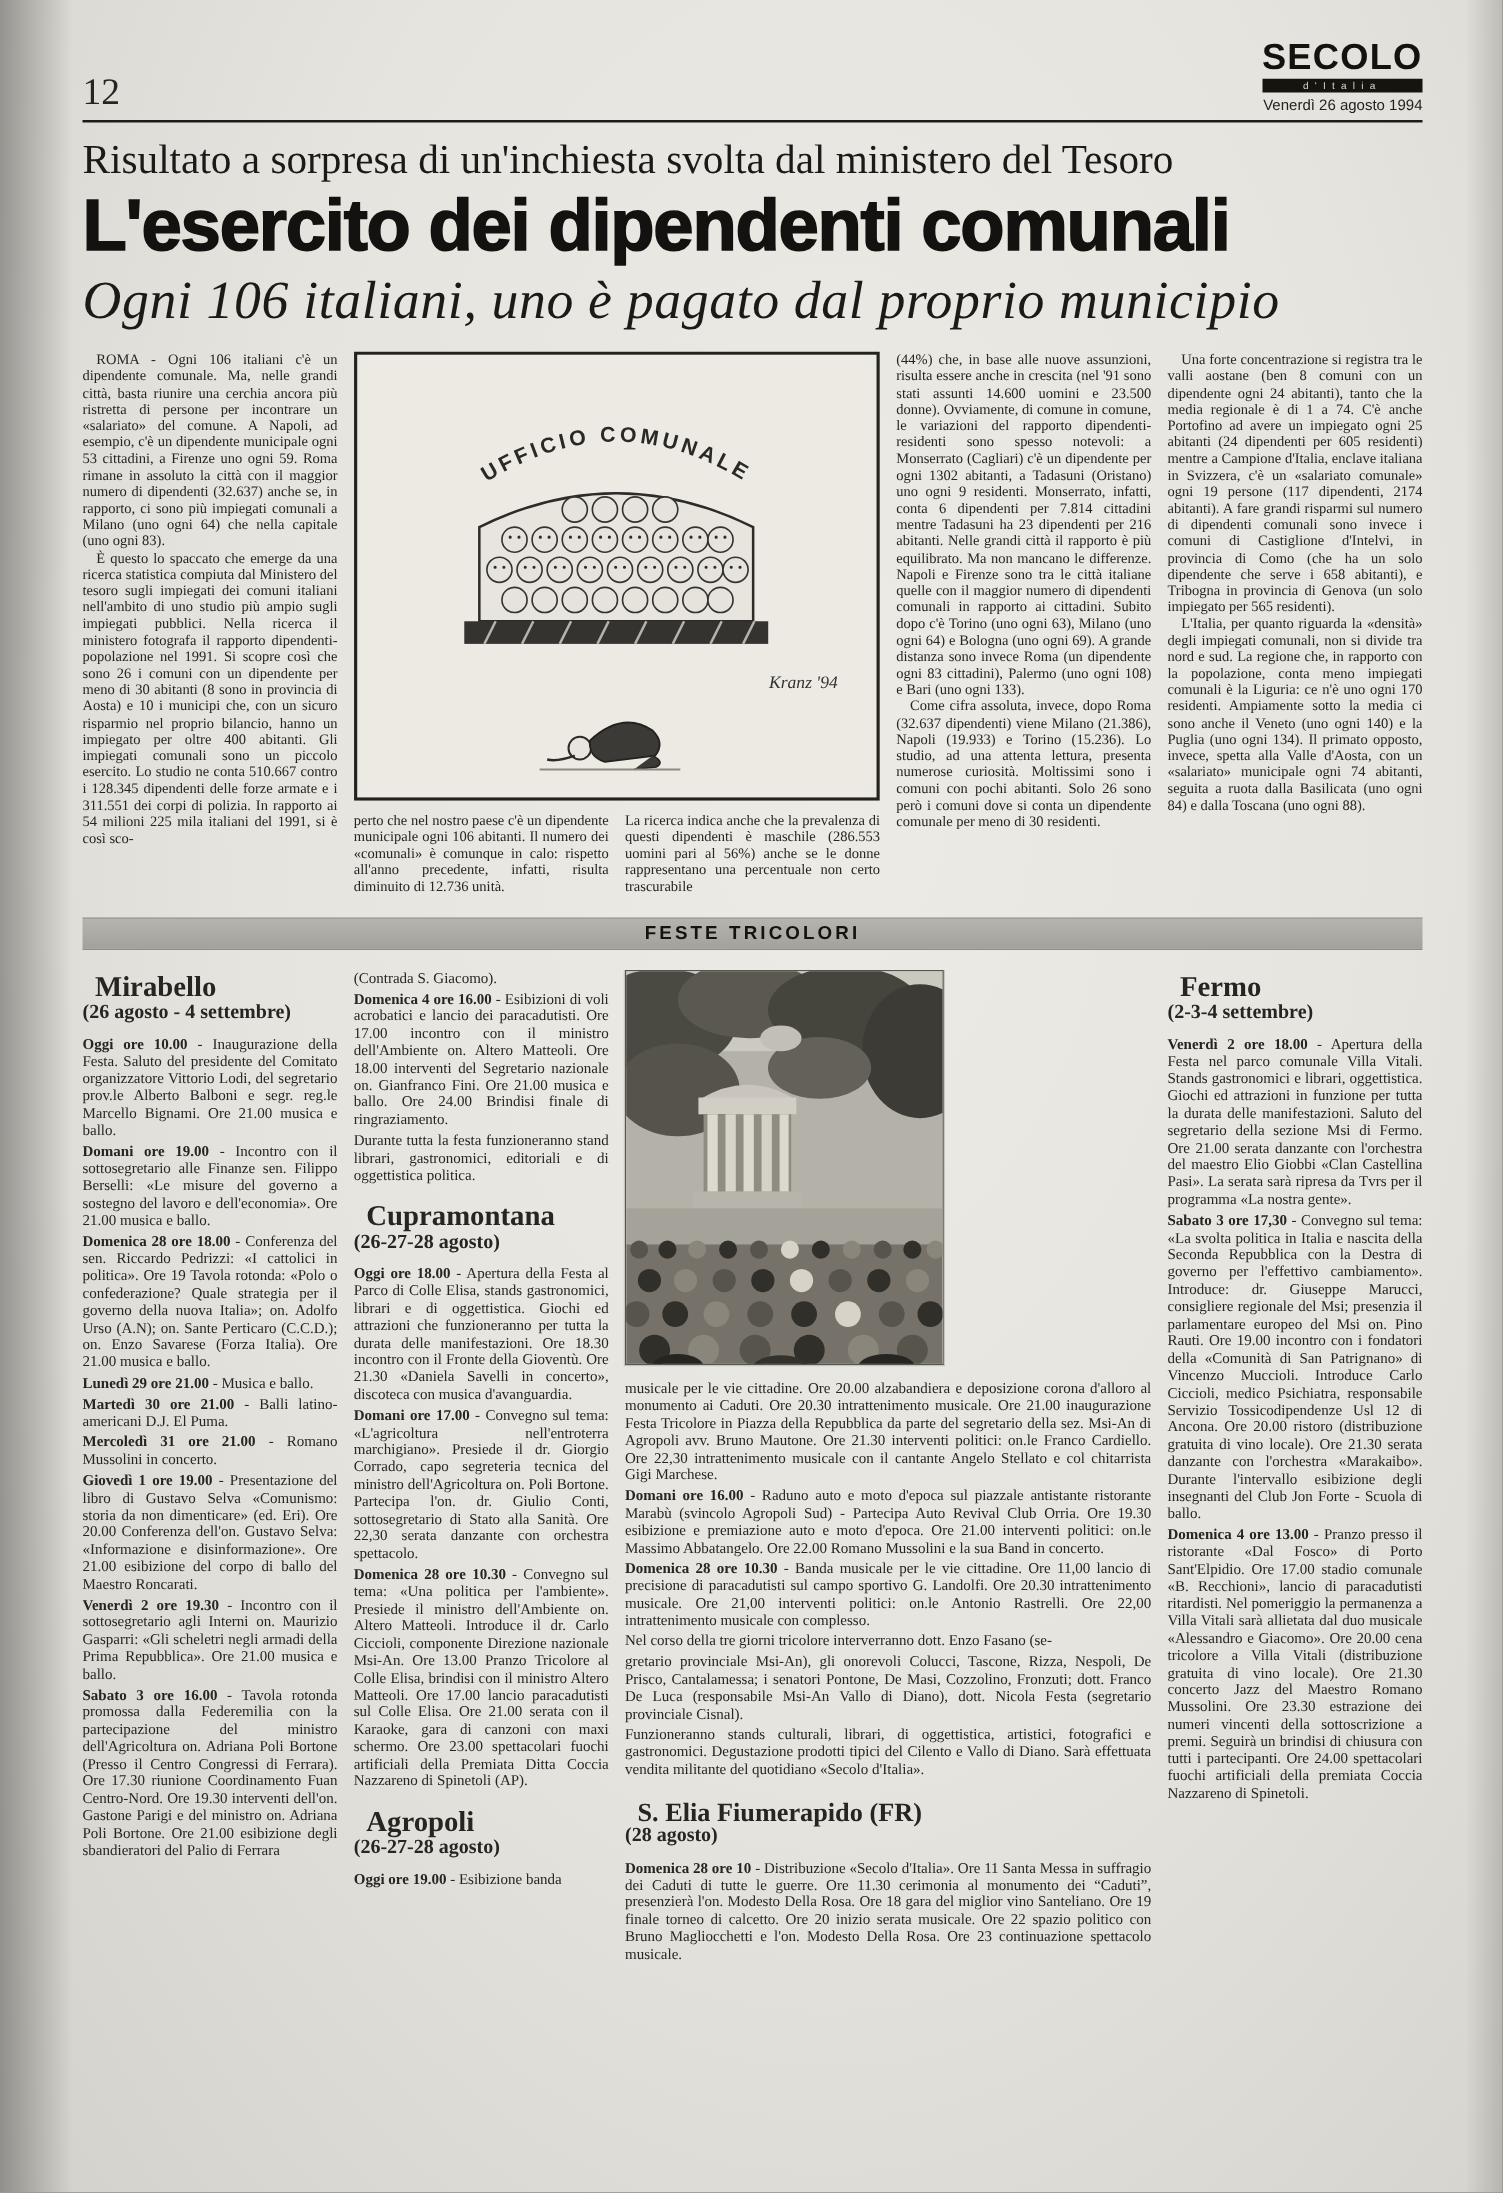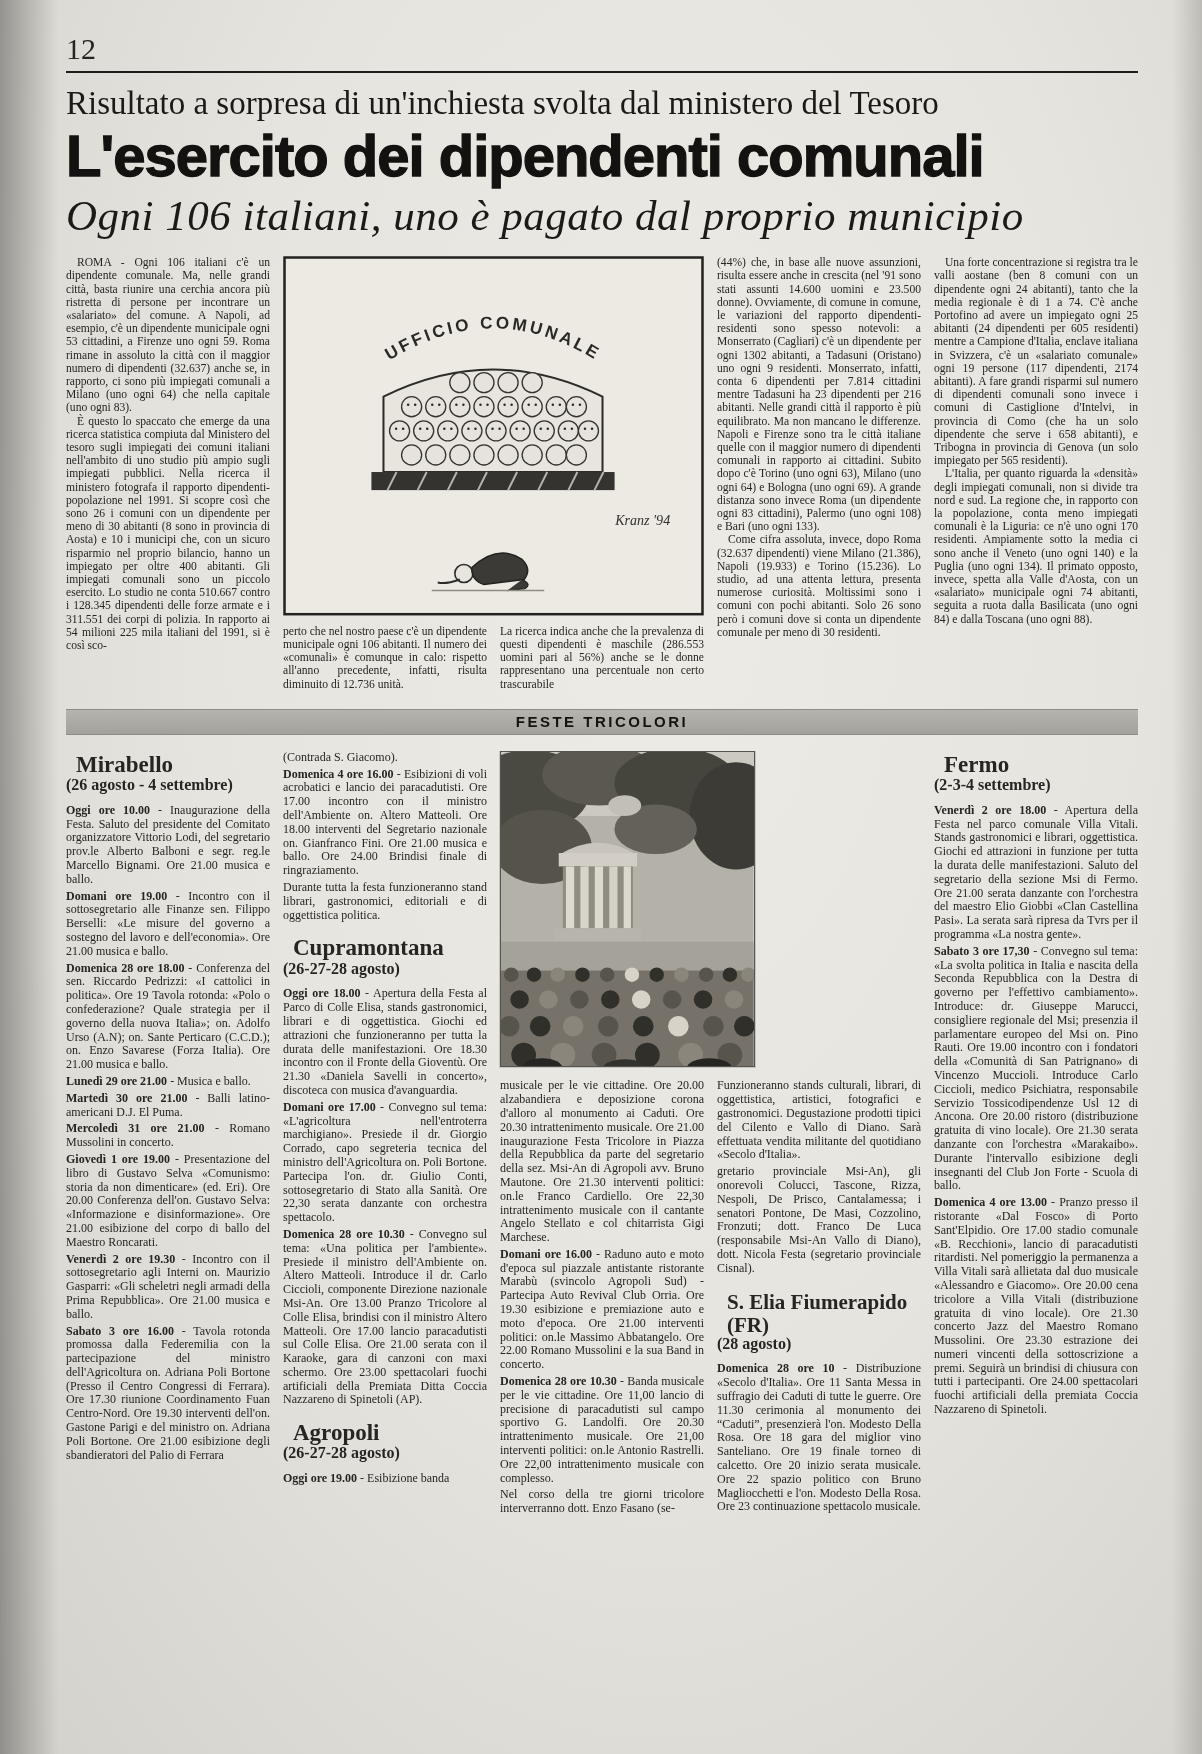--- a/index.html
+++ b/index.html
@@ -68,6 +68,13 @@
 
     <header class="hdr">
       <div class="pagenum">12</div>
+      <div class="brand">
+        <span class="brand-logo">
+          <span class="brand-name">SECOLO</span>
+          <span class="brand-bar" style="display:block">d'Italia</span>
+        </span>
+        <span class="issue-date">Venerdì 26 agosto 1994</span>
+      </div>
     </header>
 
     <section class="headlines">

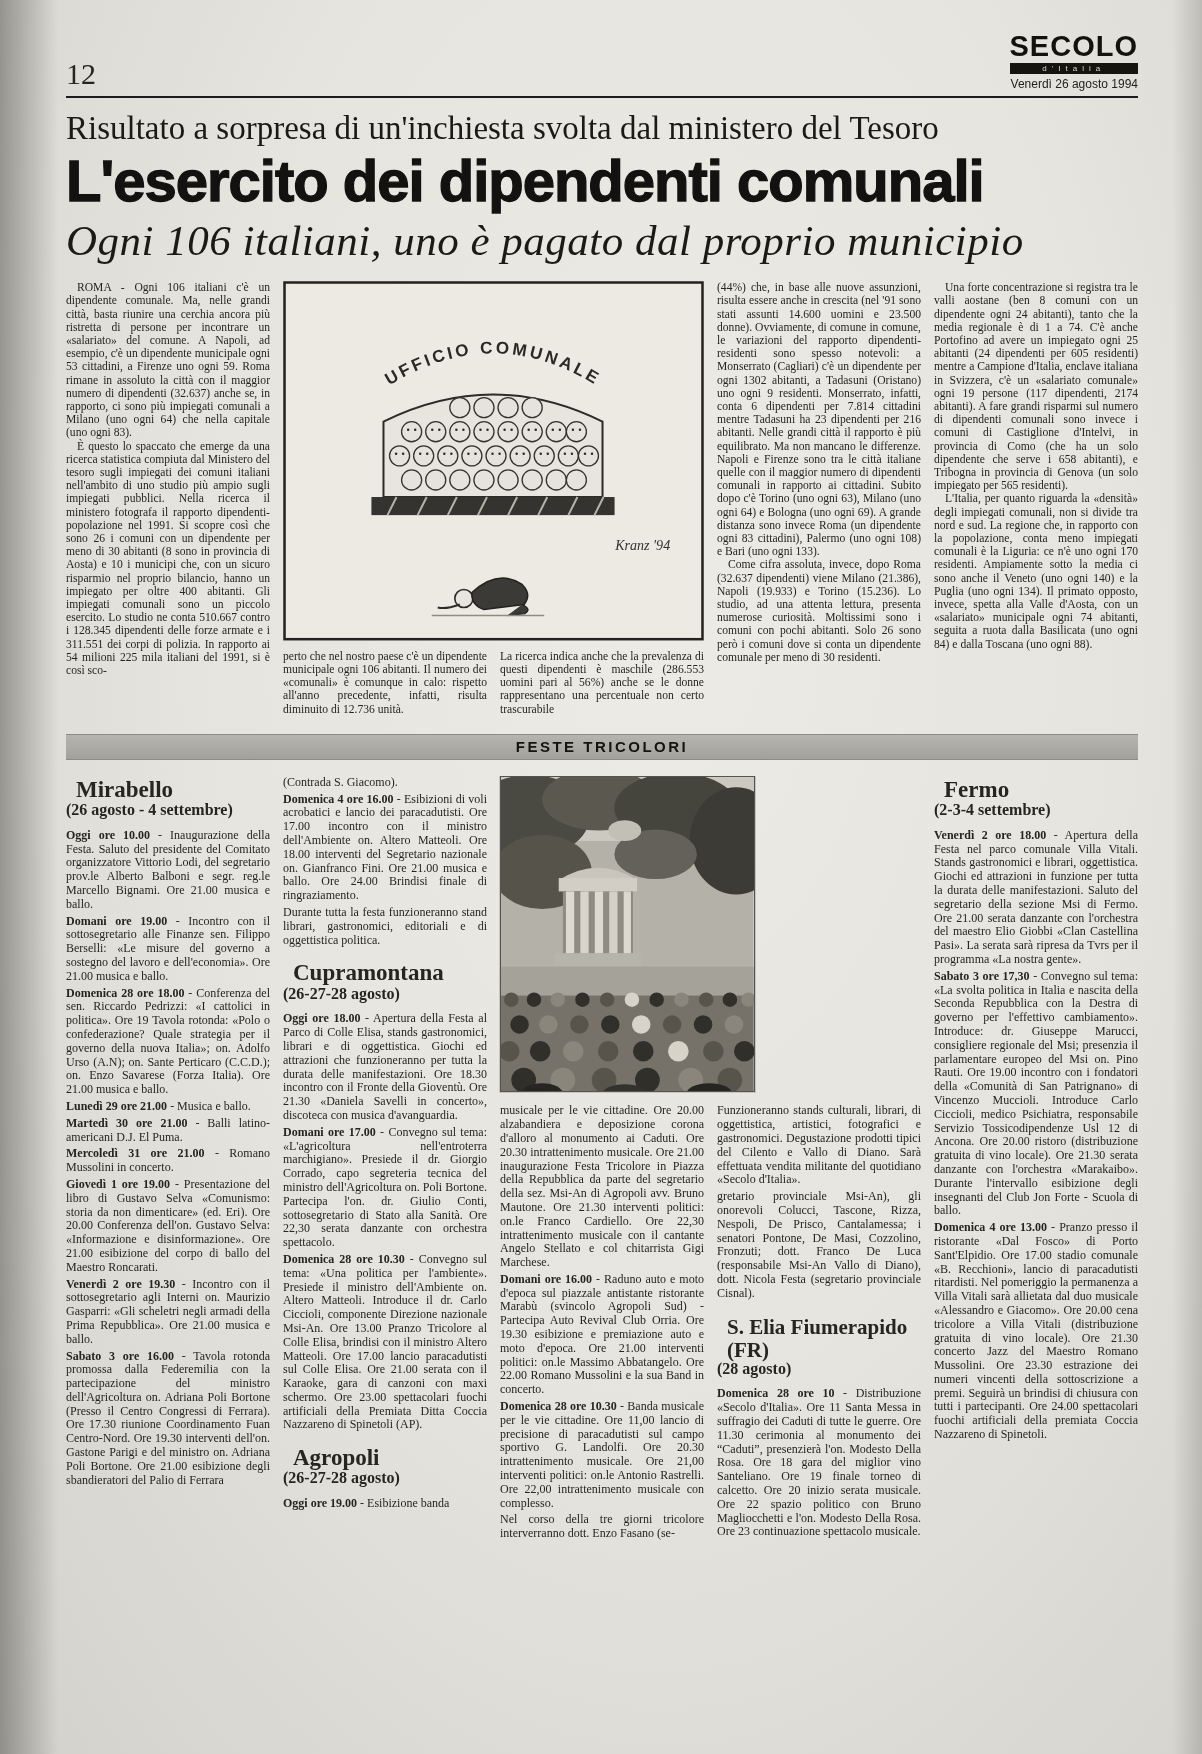--- a/index.html
+++ b/index.html
@@ -57,7 +57,7 @@
   .fmid { grid-column:3/5; }
   .photo { margin:0 0 12px 0; width:60%; }
   .photo svg { width:100%; display:block; border:1px solid #55544f; box-shadow:0 0 0 1px #c7c5bf; }
-  .fmid-cols { display:grid; grid-template-columns:1fr 1fr; column-gap:13px; }
+  .fmid-cols { display:grid; grid-template-columns:1fr; column-gap:13px; }
   ellipse.fo { stroke:none; }
 </style>
 </head>

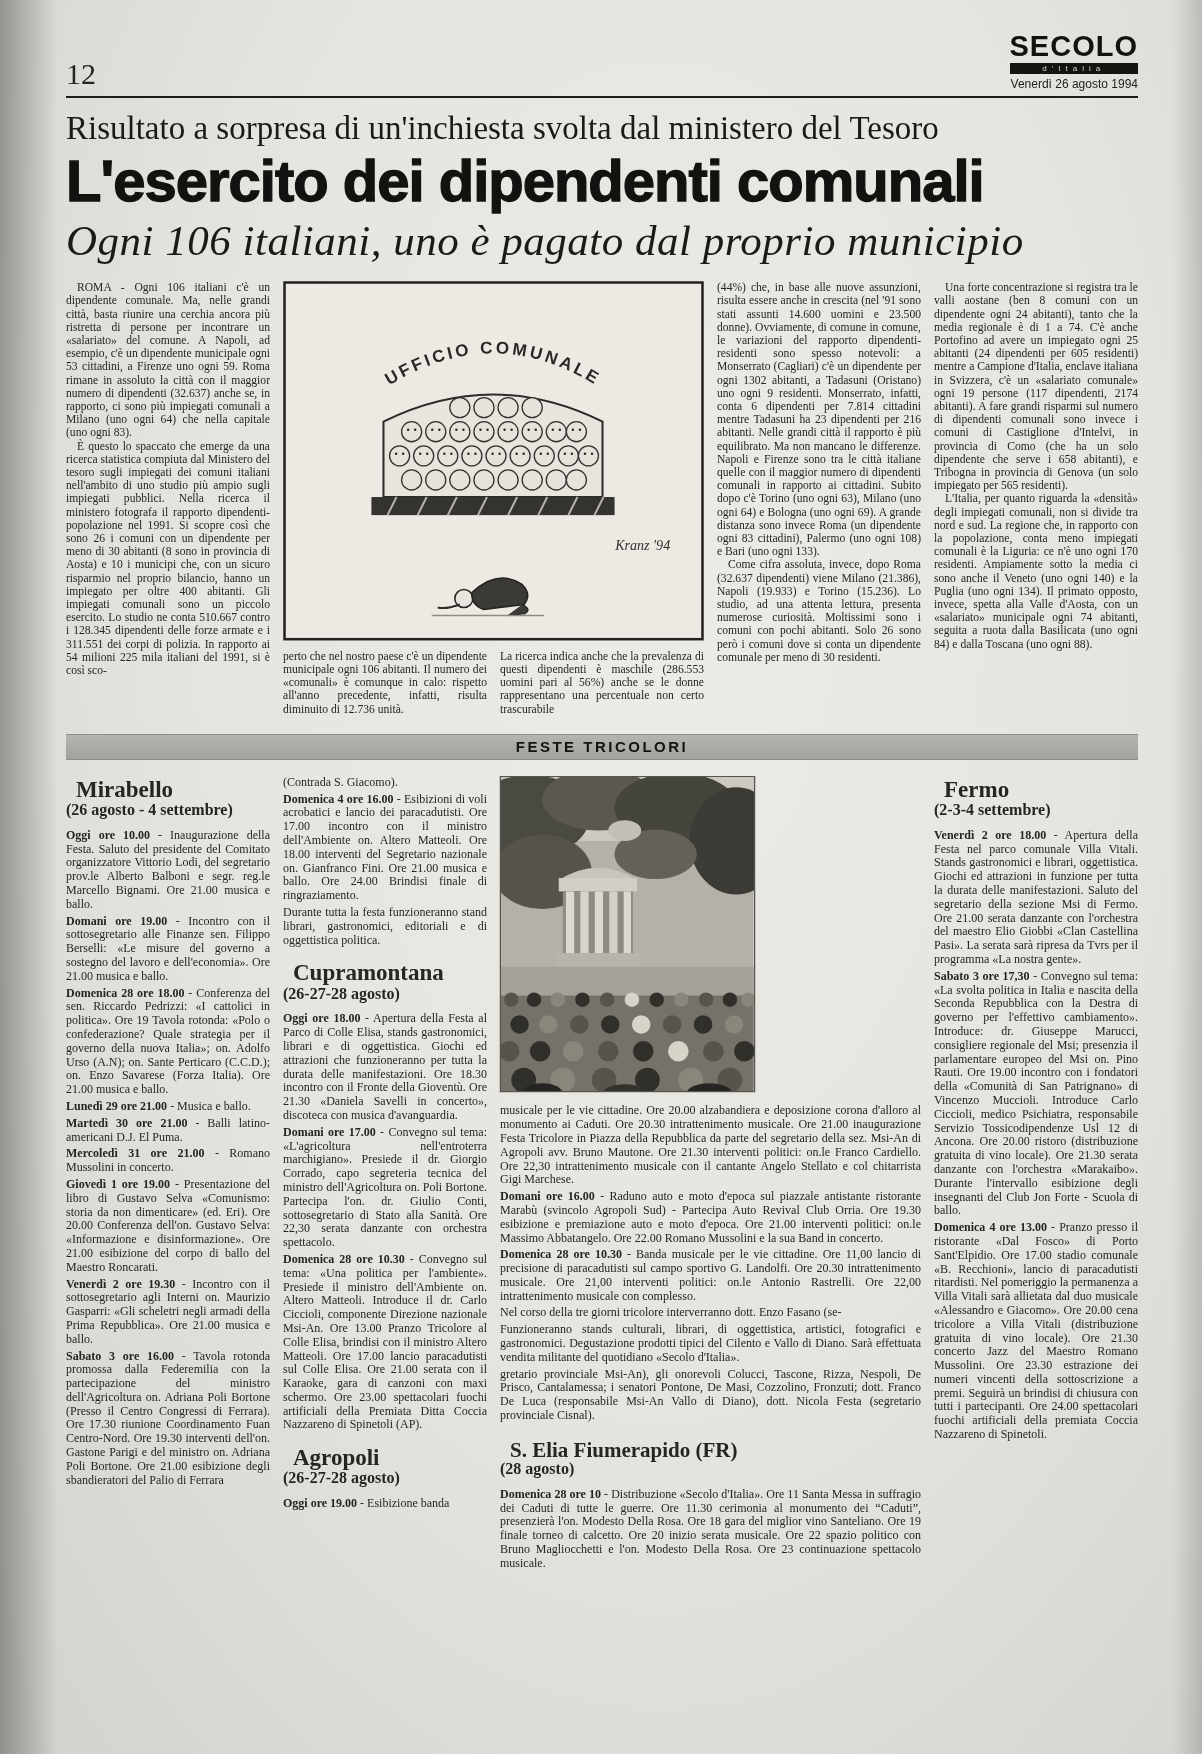--- a/index.html
+++ b/index.html
@@ -281,8 +281,8 @@
           </div>
           <div class="fcol">
             <div class="evs">
+                <p class="ev cont">gretario provinciale Msi-An), gli onorevoli Colucci, Tascone, Rizza, Nespoli, De Prisco, Cantalamessa; i senatori Pontone, De Masi, Cozzolino, Fronzuti; dott. Franco De Luca (responsabile Msi-An Vallo di Diano), dott. Nicola Festa (segretario provinciale Cisnal).</p>
                 <p class="ev">Funzioneranno stands culturali, librari, di oggettistica, artistici, fotografici e gastronomici. Degustazione prodotti tipici del Cilento e Vallo di Diano. Sarà effettuata vendita militante del quotidiano «Secolo d'Italia».</p>
-                <p class="ev cont">gretario provinciale Msi-An), gli onorevoli Colucci, Tascone, Rizza, Nespoli, De Prisco, Cantalamessa; i senatori Pontone, De Masi, Cozzolino, Fronzuti; dott. Franco De Luca (responsabile Msi-An Vallo di Diano), dott. Nicola Festa (segretario provinciale Cisnal).</p>
               </div>
             <h2 class="town sm" style="margin-top:16px">S. Elia Fiumerapido (FR)</h2>
             <div class="dates">(28 agosto)</div>

